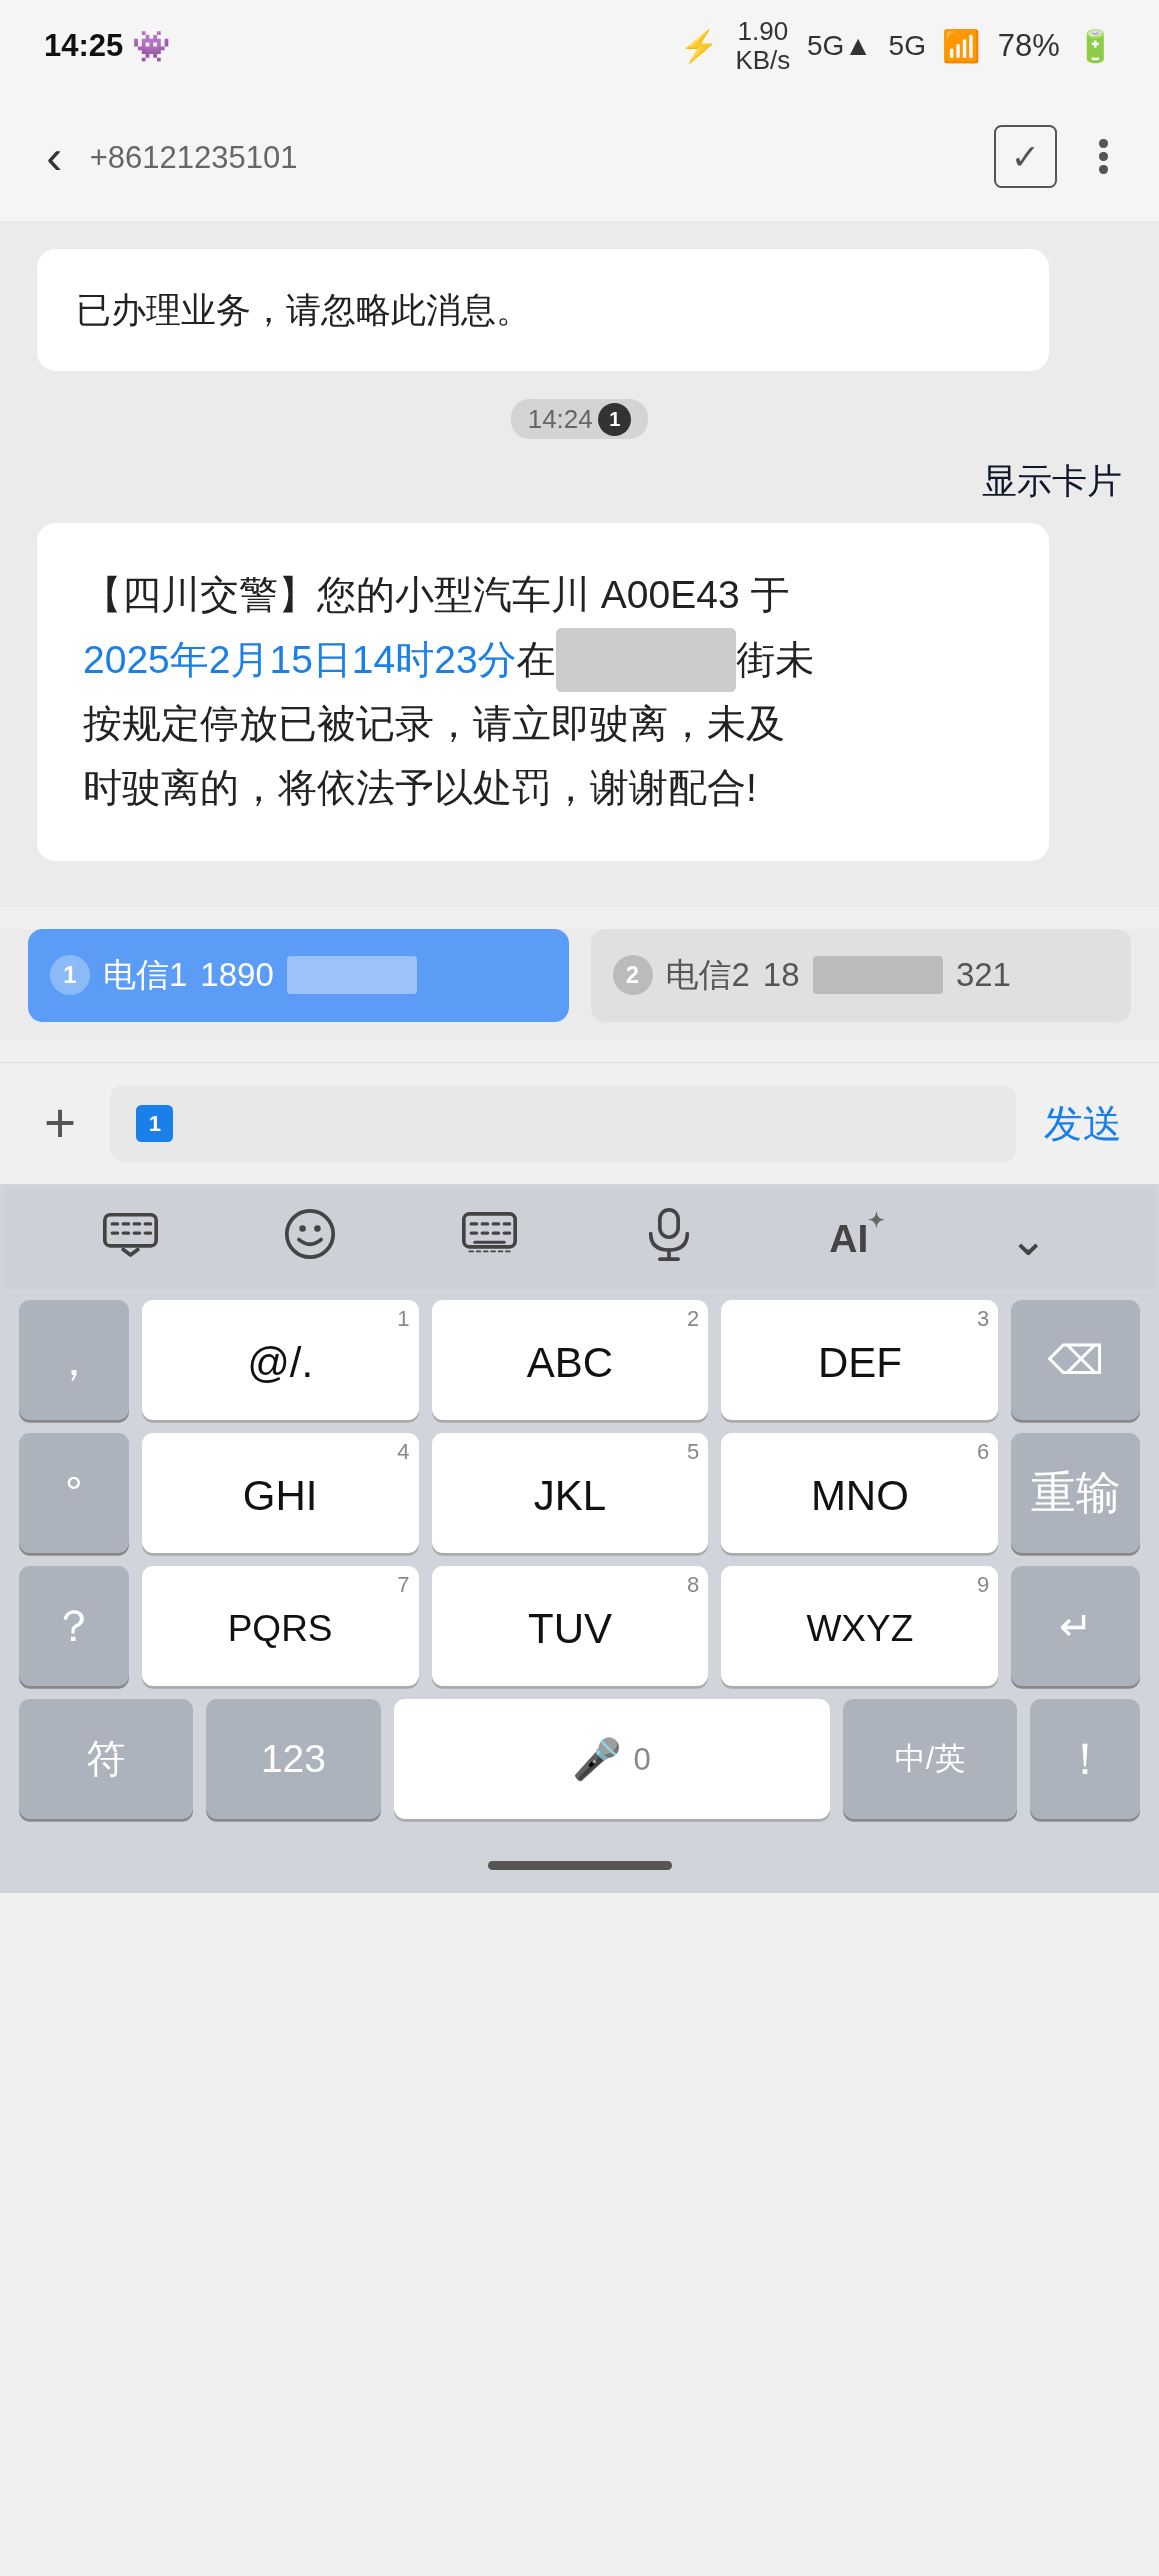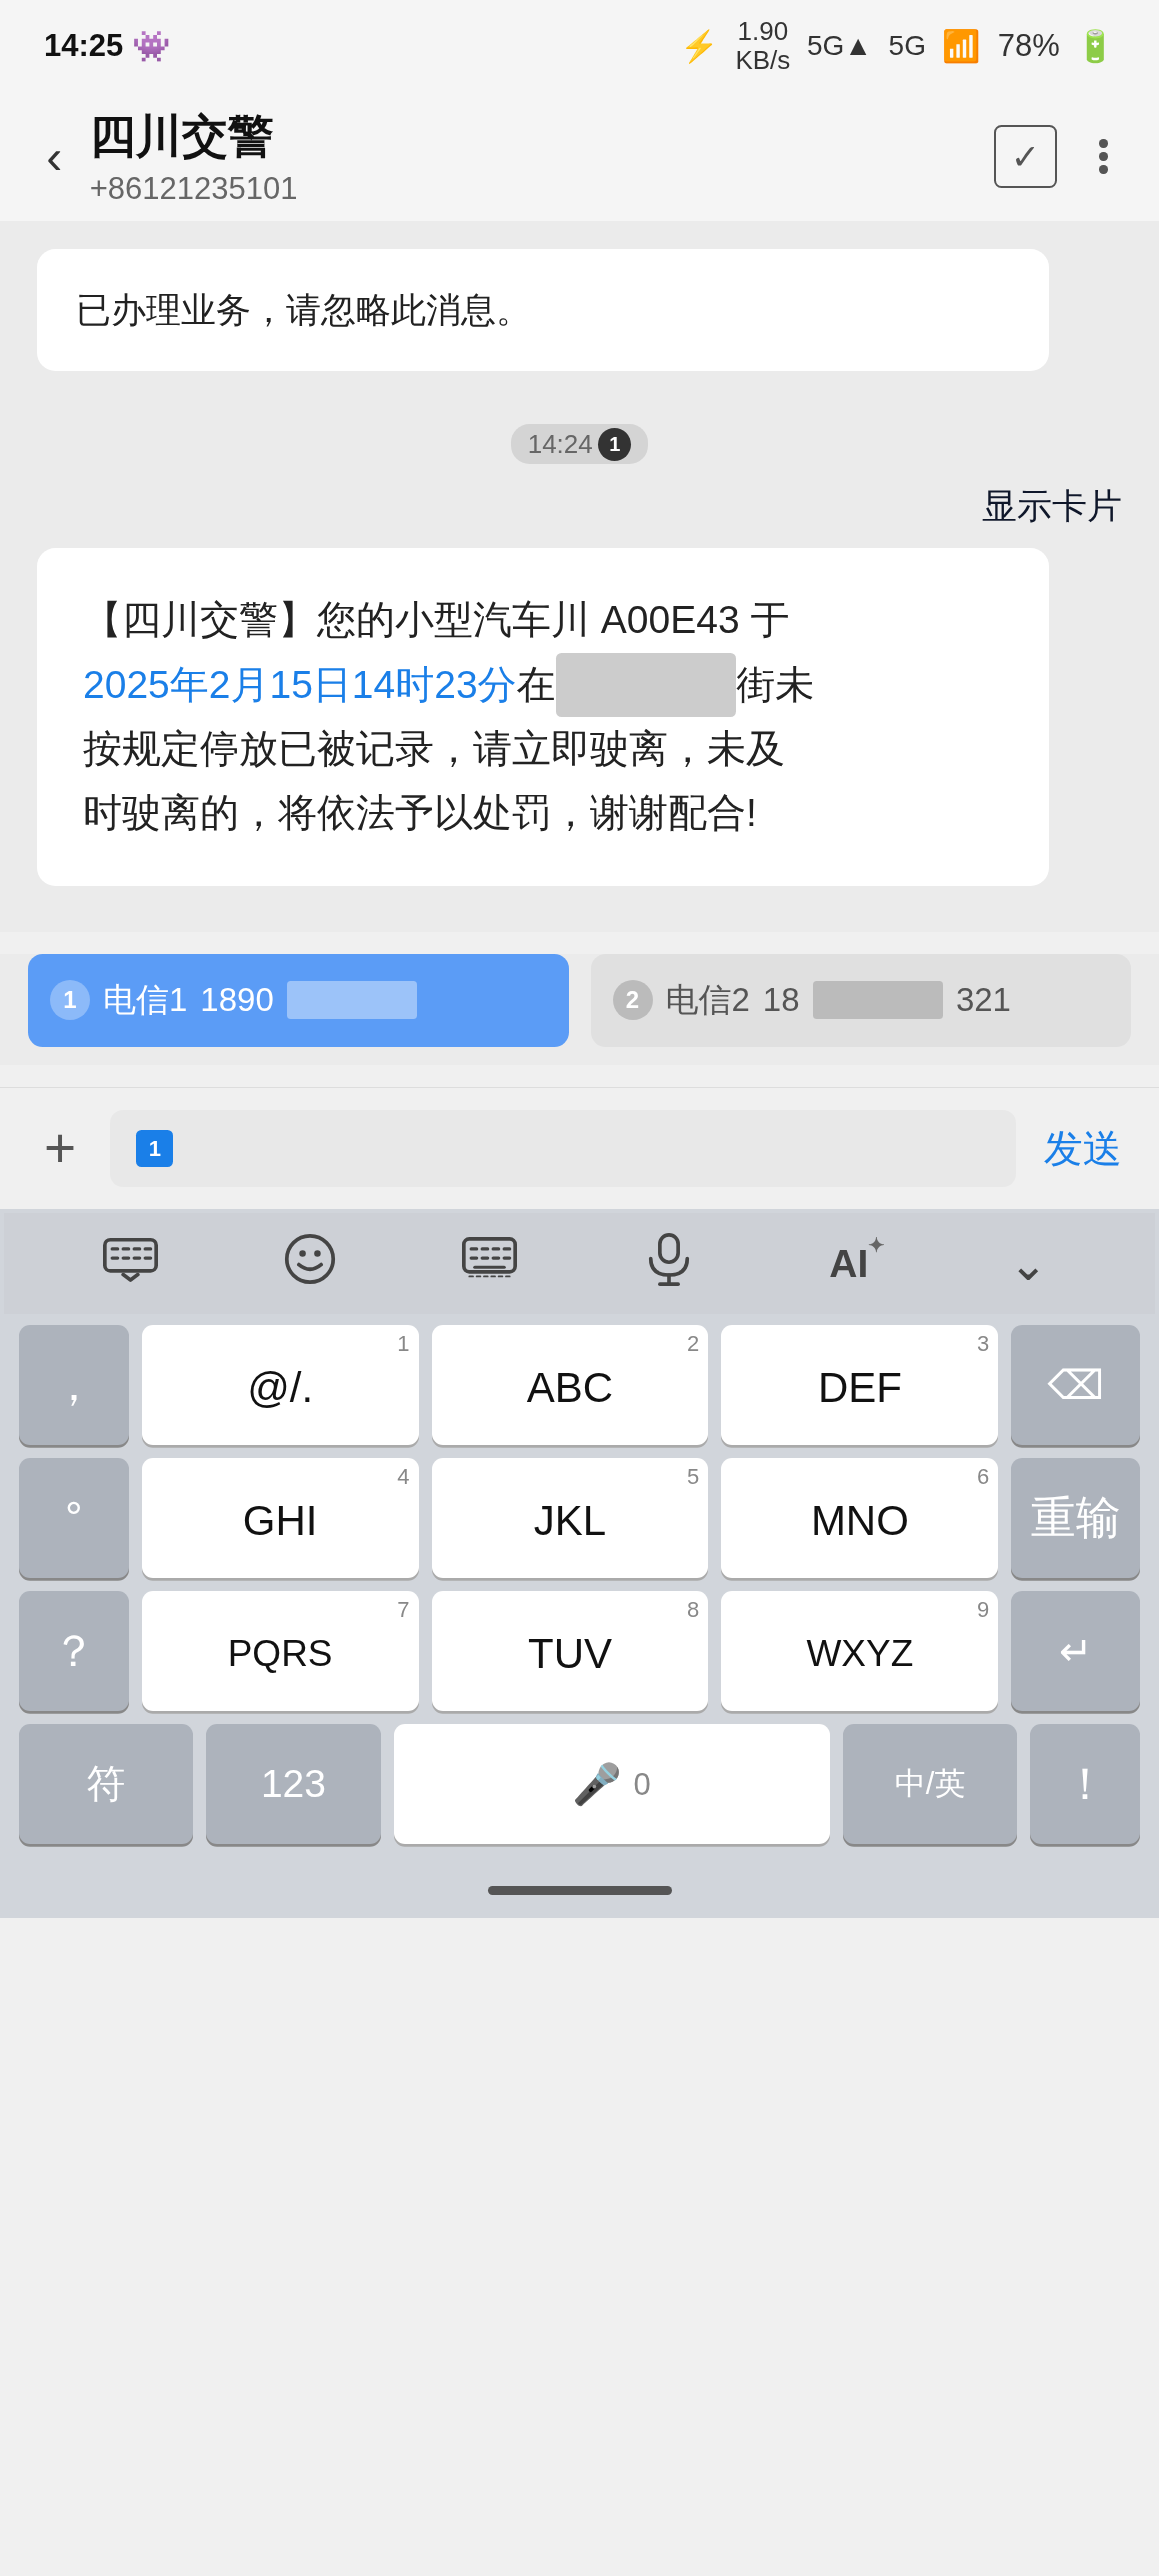--- a/index.html
+++ b/index.html
@@ -398,7 +398,6 @@
 <div class="header">
   <div class="header-back">‹</div>
   <div class="header-info">
-    <div class="header-name">四川交警</div>
     <div class="header-phone">+86121235101</div>
   </div>
   <div class="header-actions">

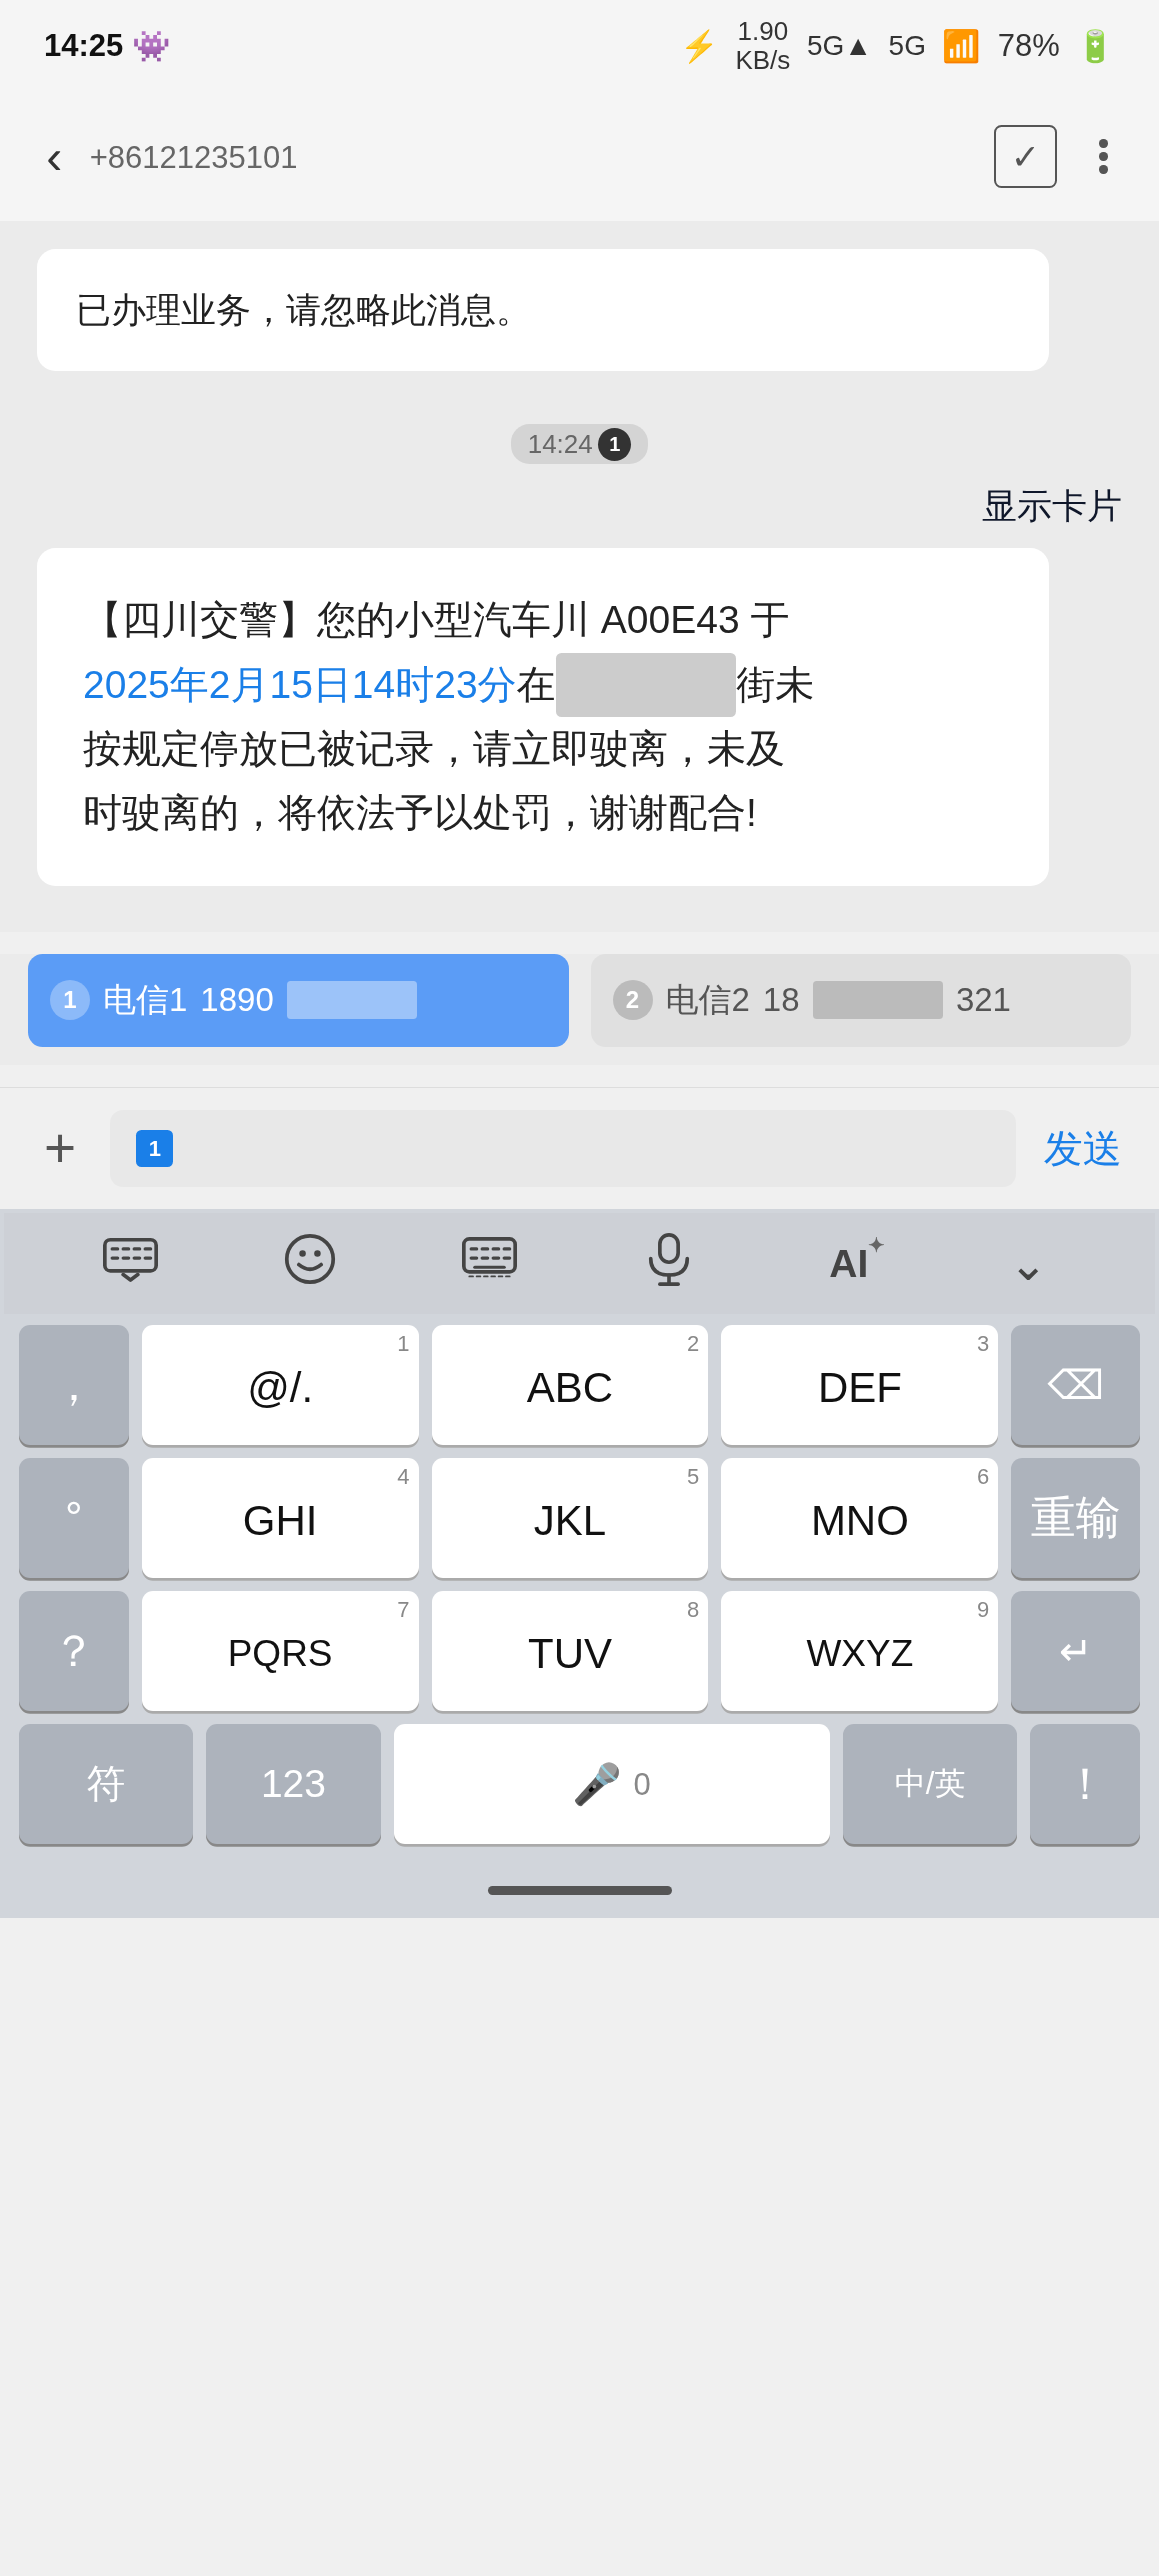--- a/index.html
+++ b/index.html
@@ -138,7 +138,6 @@
       font-size: 26px;
       border-radius: 18.4px;
       padding: 3.7px 16.6px;
-      margin-top: 25px;
     }
     .timestamp-sim {
       display: inline-flex;

